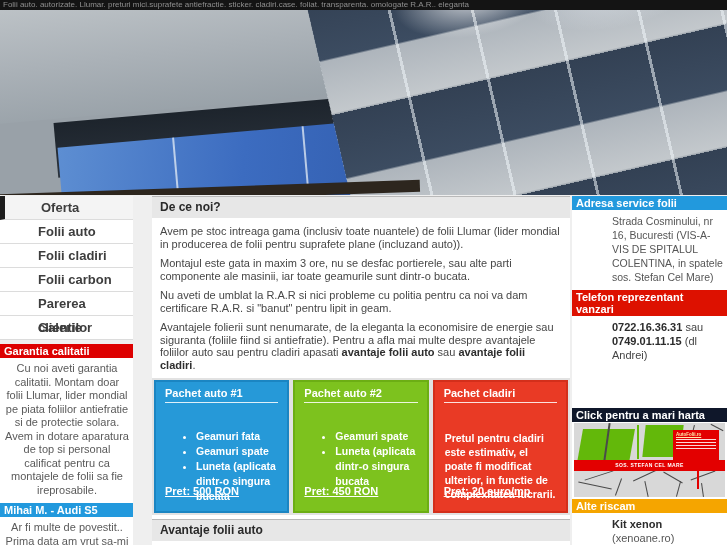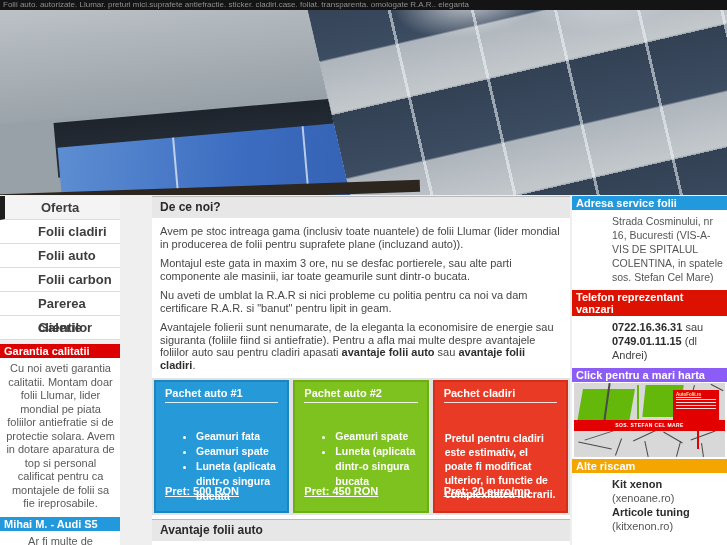--- a/index.html
+++ b/index.html
@@ -32,7 +32,7 @@
   .hero .soil { position:absolute; left:0; bottom:-4px; width:420px; height:12px; background:#2d261e; transform:rotate(-2deg); }
 
   
-  .col-left  { position:absolute; left:0;   top:196px; width:120px; bottom:0; overflow:hidden; }
+  .col-left  { position:absolute; left:0;   top:196px; width:133px; bottom:0; overflow:hidden; }
   .col-main  { position:absolute; left:152px; top:196px; width:418px; bottom:0; overflow:hidden; background:#ffffff; }
   .col-right { position:absolute; left:572px; top:196px; width:155px; bottom:0; overflow:hidden; }
 

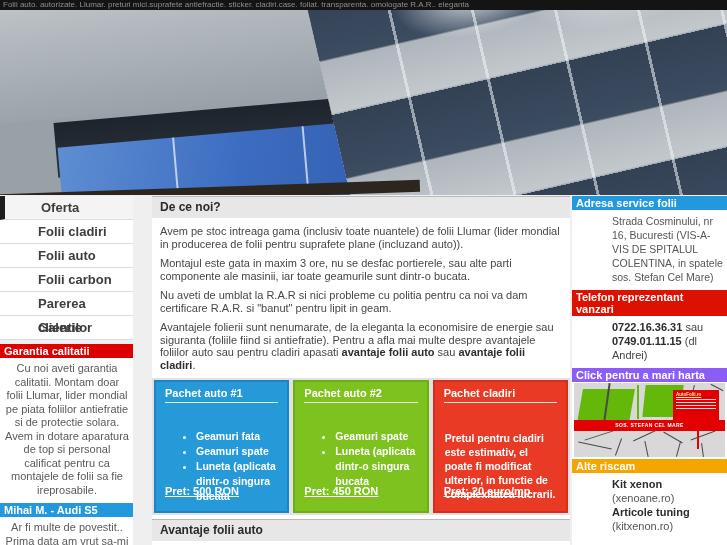--- a/index.html
+++ b/index.html
@@ -112,8 +112,8 @@
   <div class="col-left">
     <nav class="menu">
       <div class="mi active">Oferta</div>
+      <div class="mi">Folii auto</div>
       <div class="mi">Folii cladiri</div>
-      <div class="mi">Folii auto</div>
       <div class="mi">Folii carbon</div>
       <div class="mi">Parerea clientilor</div>
       <div class="mi">Galerie</div>

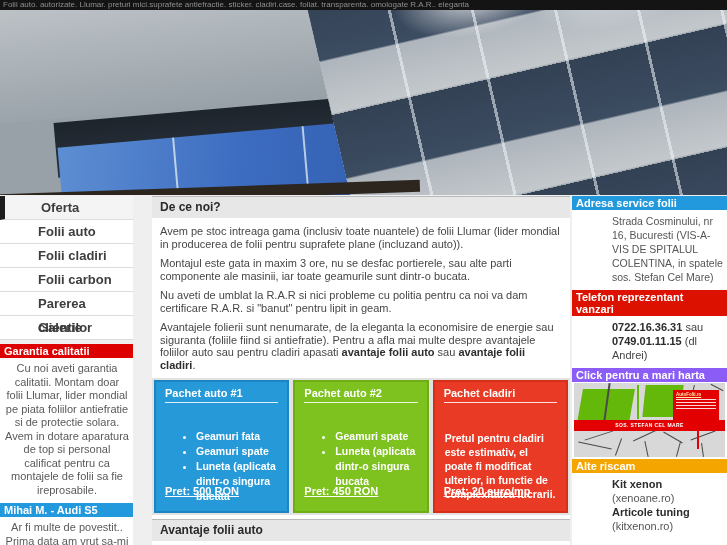--- a/index.html
+++ b/index.html
@@ -70,7 +70,7 @@
   .rhdr { padding:1px 4px; font-size:11px; font-weight:bold; color:#ffffff; }
   .rhdr.blue { background:#2299dd; }
   .rhdr.red { background:#dd1100; }
-  .rhdr.green { background:#8b5cf6; cursor:pointer; }
+  .rhdr.green { background:#0f172a; cursor:pointer;margin-top:40px; }
   .rhdr.orange { background:#f5a500; }
   .rtext { font-size:10.5px; color:#555555; line-height:14px; padding:4px 4px 6px; background:#ffffff;margin-left:36px; }
   .rtext b { color:#2c2c2c; }

